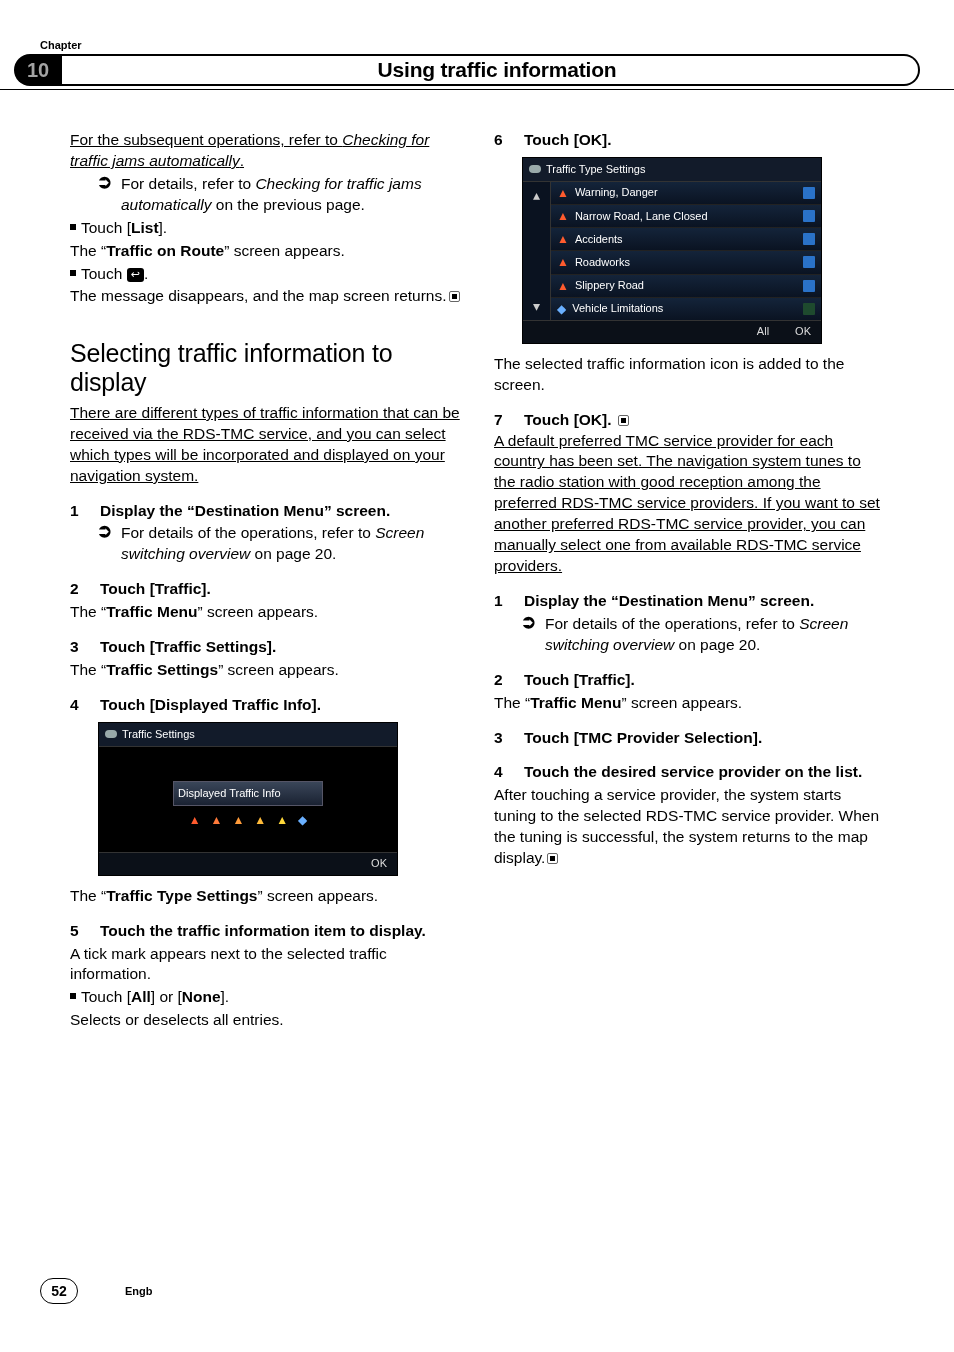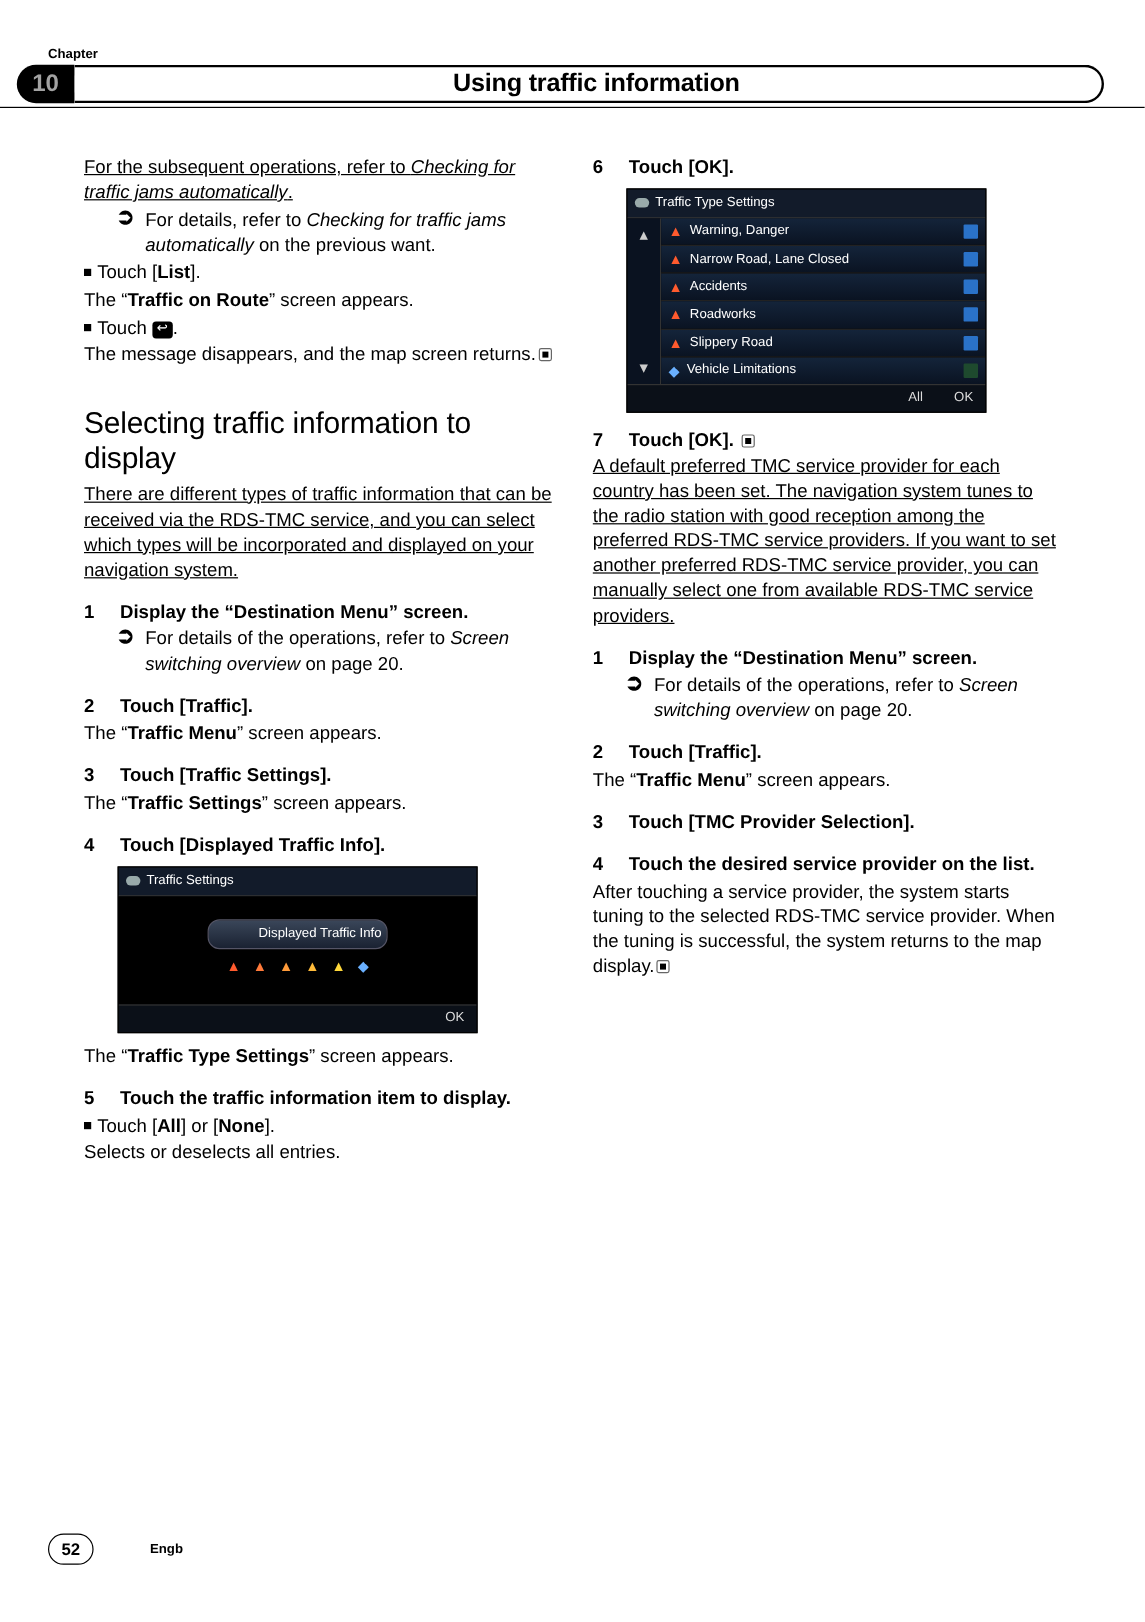--- a/index.html
+++ b/index.html
@@ -284,7 +284,7 @@
   <div class="sub">
     <span class="arrow arrow-glyph">➲</span>
     <span class="sub-text">
-      <span>For details, refer to </span><span class="italic">Checking for traffic jams automatically</span><span> on the previous want.</span>
+      <span>For details, refer to </span><span class="italic">Checking for traffic jams automatically</span><span> on the previous page.</span>
     </span>
   </div>
 

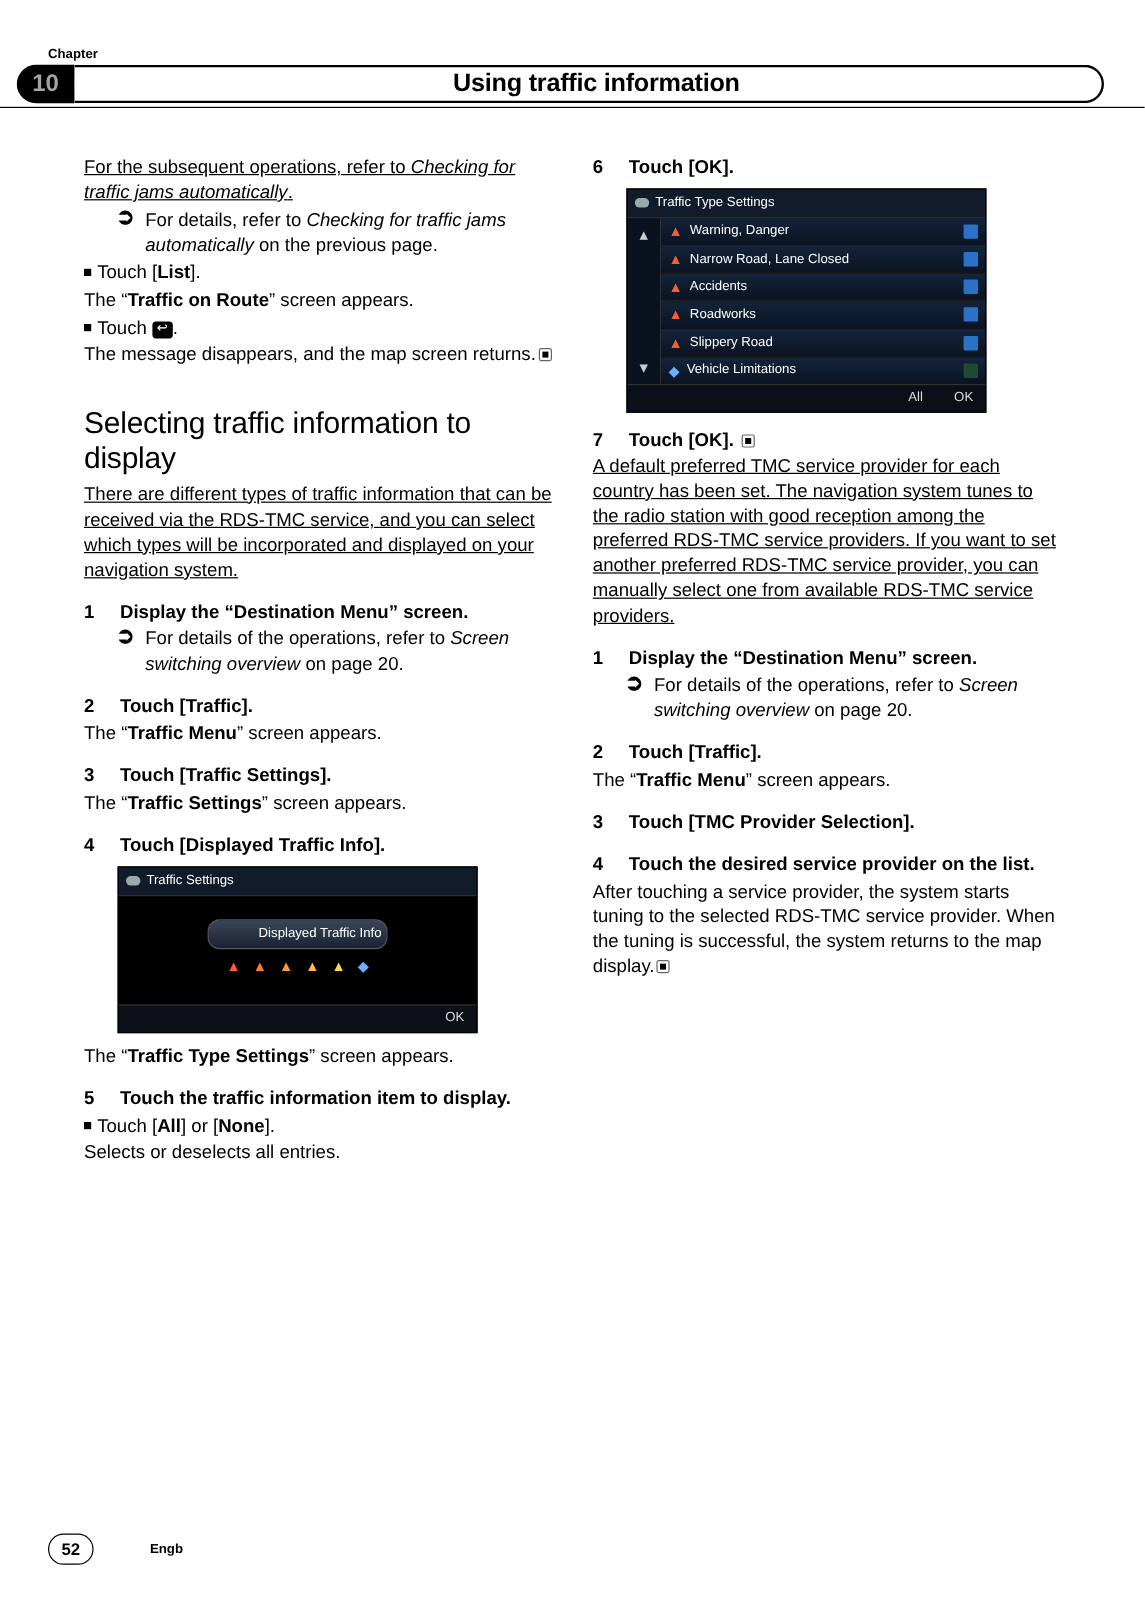--- a/index.html
+++ b/index.html
@@ -440,6 +440,7 @@
     </div>
   </div>
 
+  <p class="after">The selected traffic information icon is added to the screen.</p>
 
   <div class="step">
     <span class="step-num">7</span>

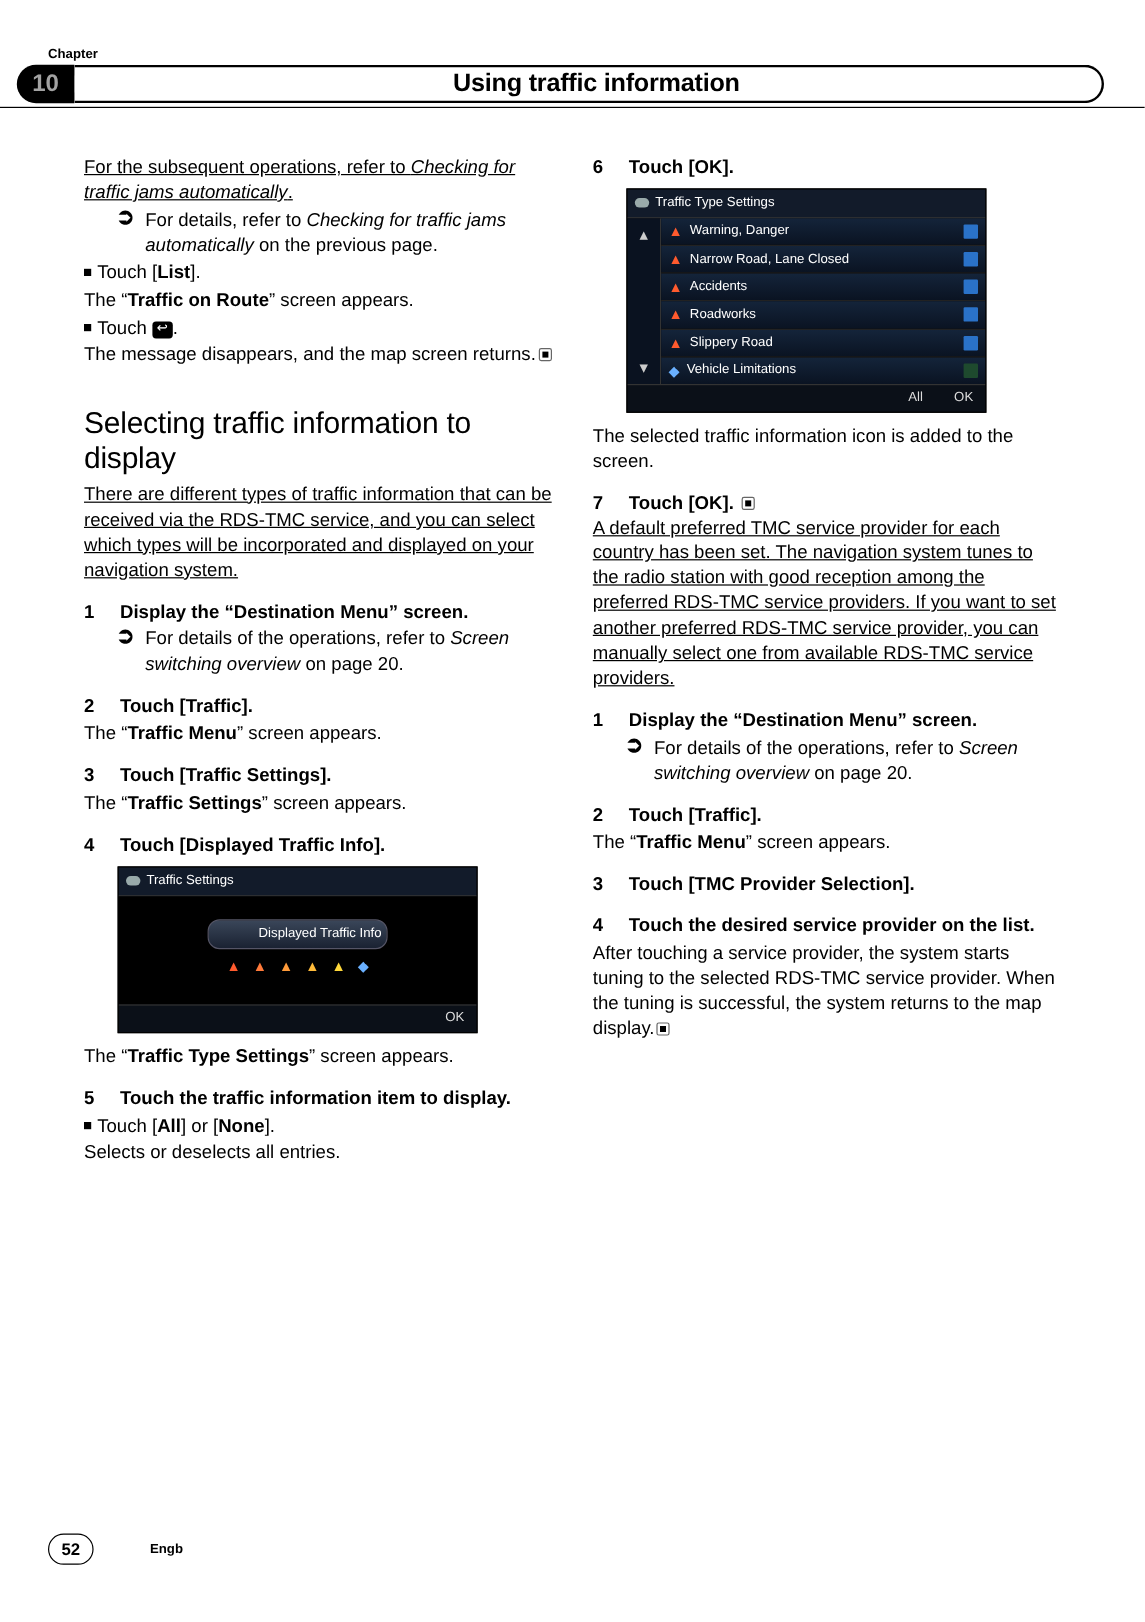--- a/index.html
+++ b/index.html
@@ -168,13 +168,13 @@
   }
   .ss-button {
     width: 150px;
-    margin: 1px auto 6px;
+    margin: 16px auto 6px;
     background: linear-gradient(#3a4659, #1a2232);
     border: 1px solid #556;
-    text-align: right;
+    text-align: left;
     padding: 4px;
     font-size: 11px;
-    border-radius: 10px;
+    border-radius: 0;
   }
   .ss-icons {
     display: flex;

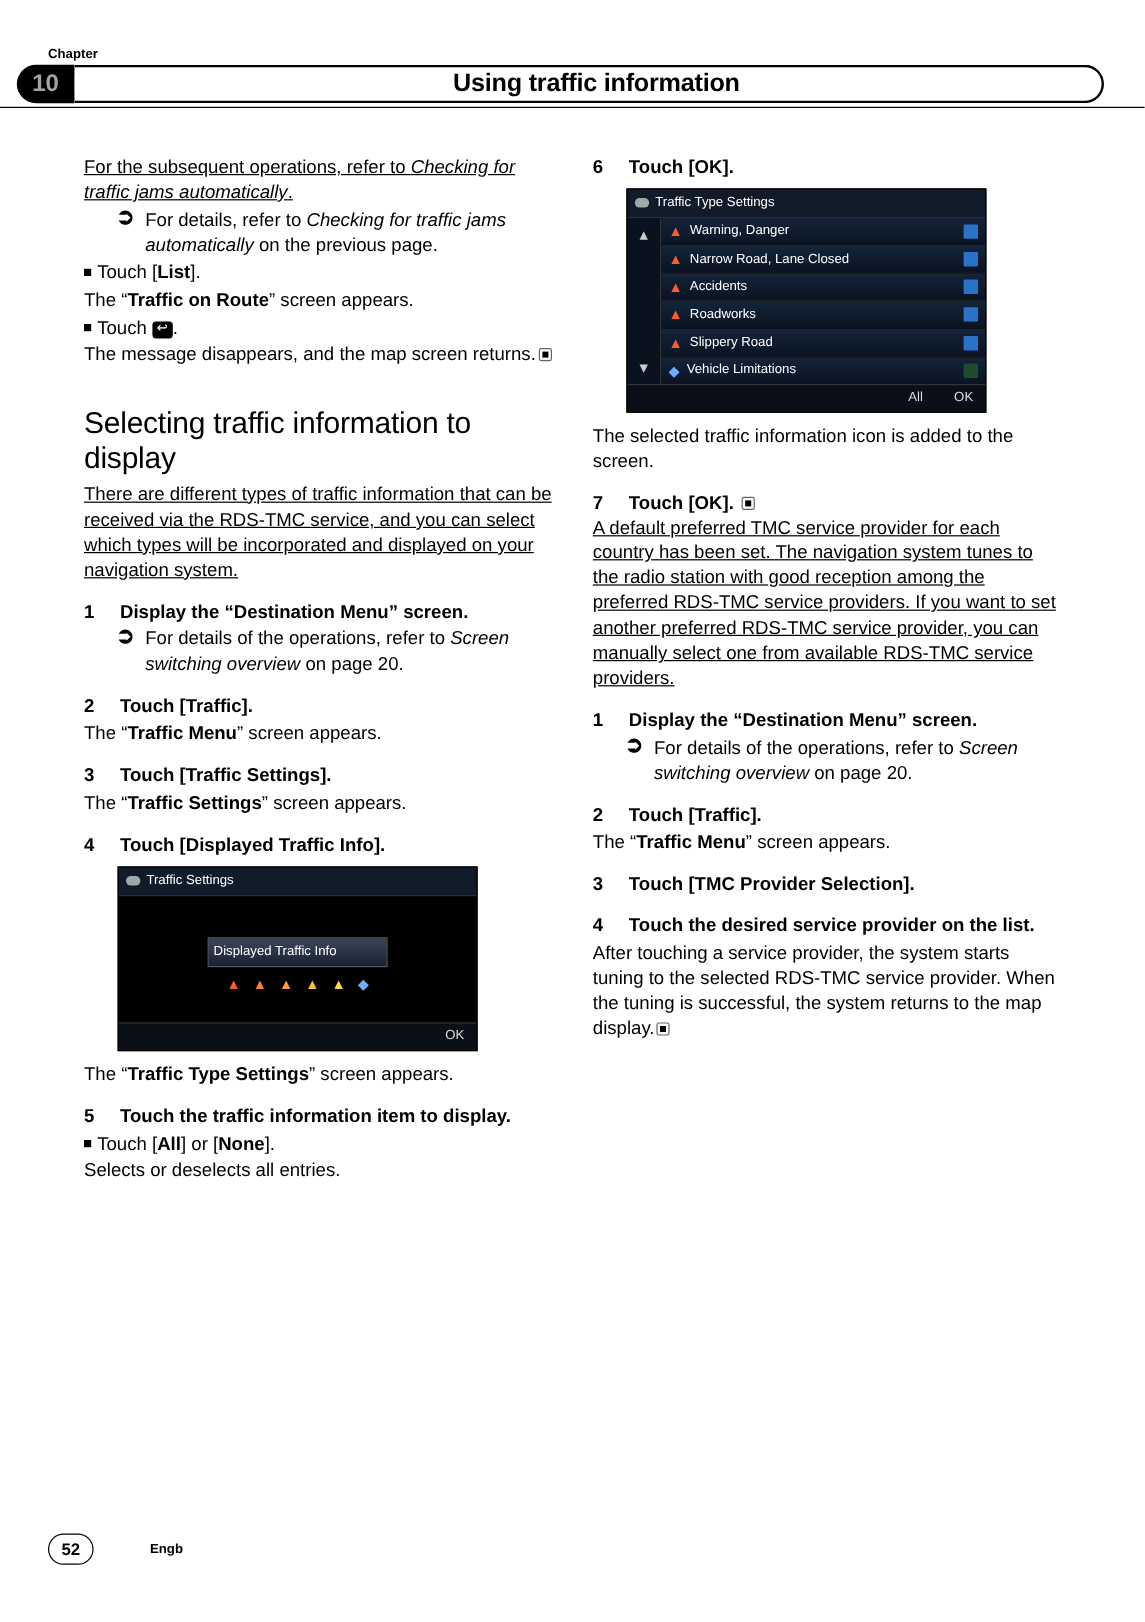--- a/index.html
+++ b/index.html
@@ -375,6 +375,7 @@
     <span class="step-num">5</span>
     <span>Touch the traffic information item to display.</span>
   </div>
+  <p class="after">A tick mark appears next to the selected traffic information.</p>
 
   <div class="bul">
     <span class="sq"></span>

